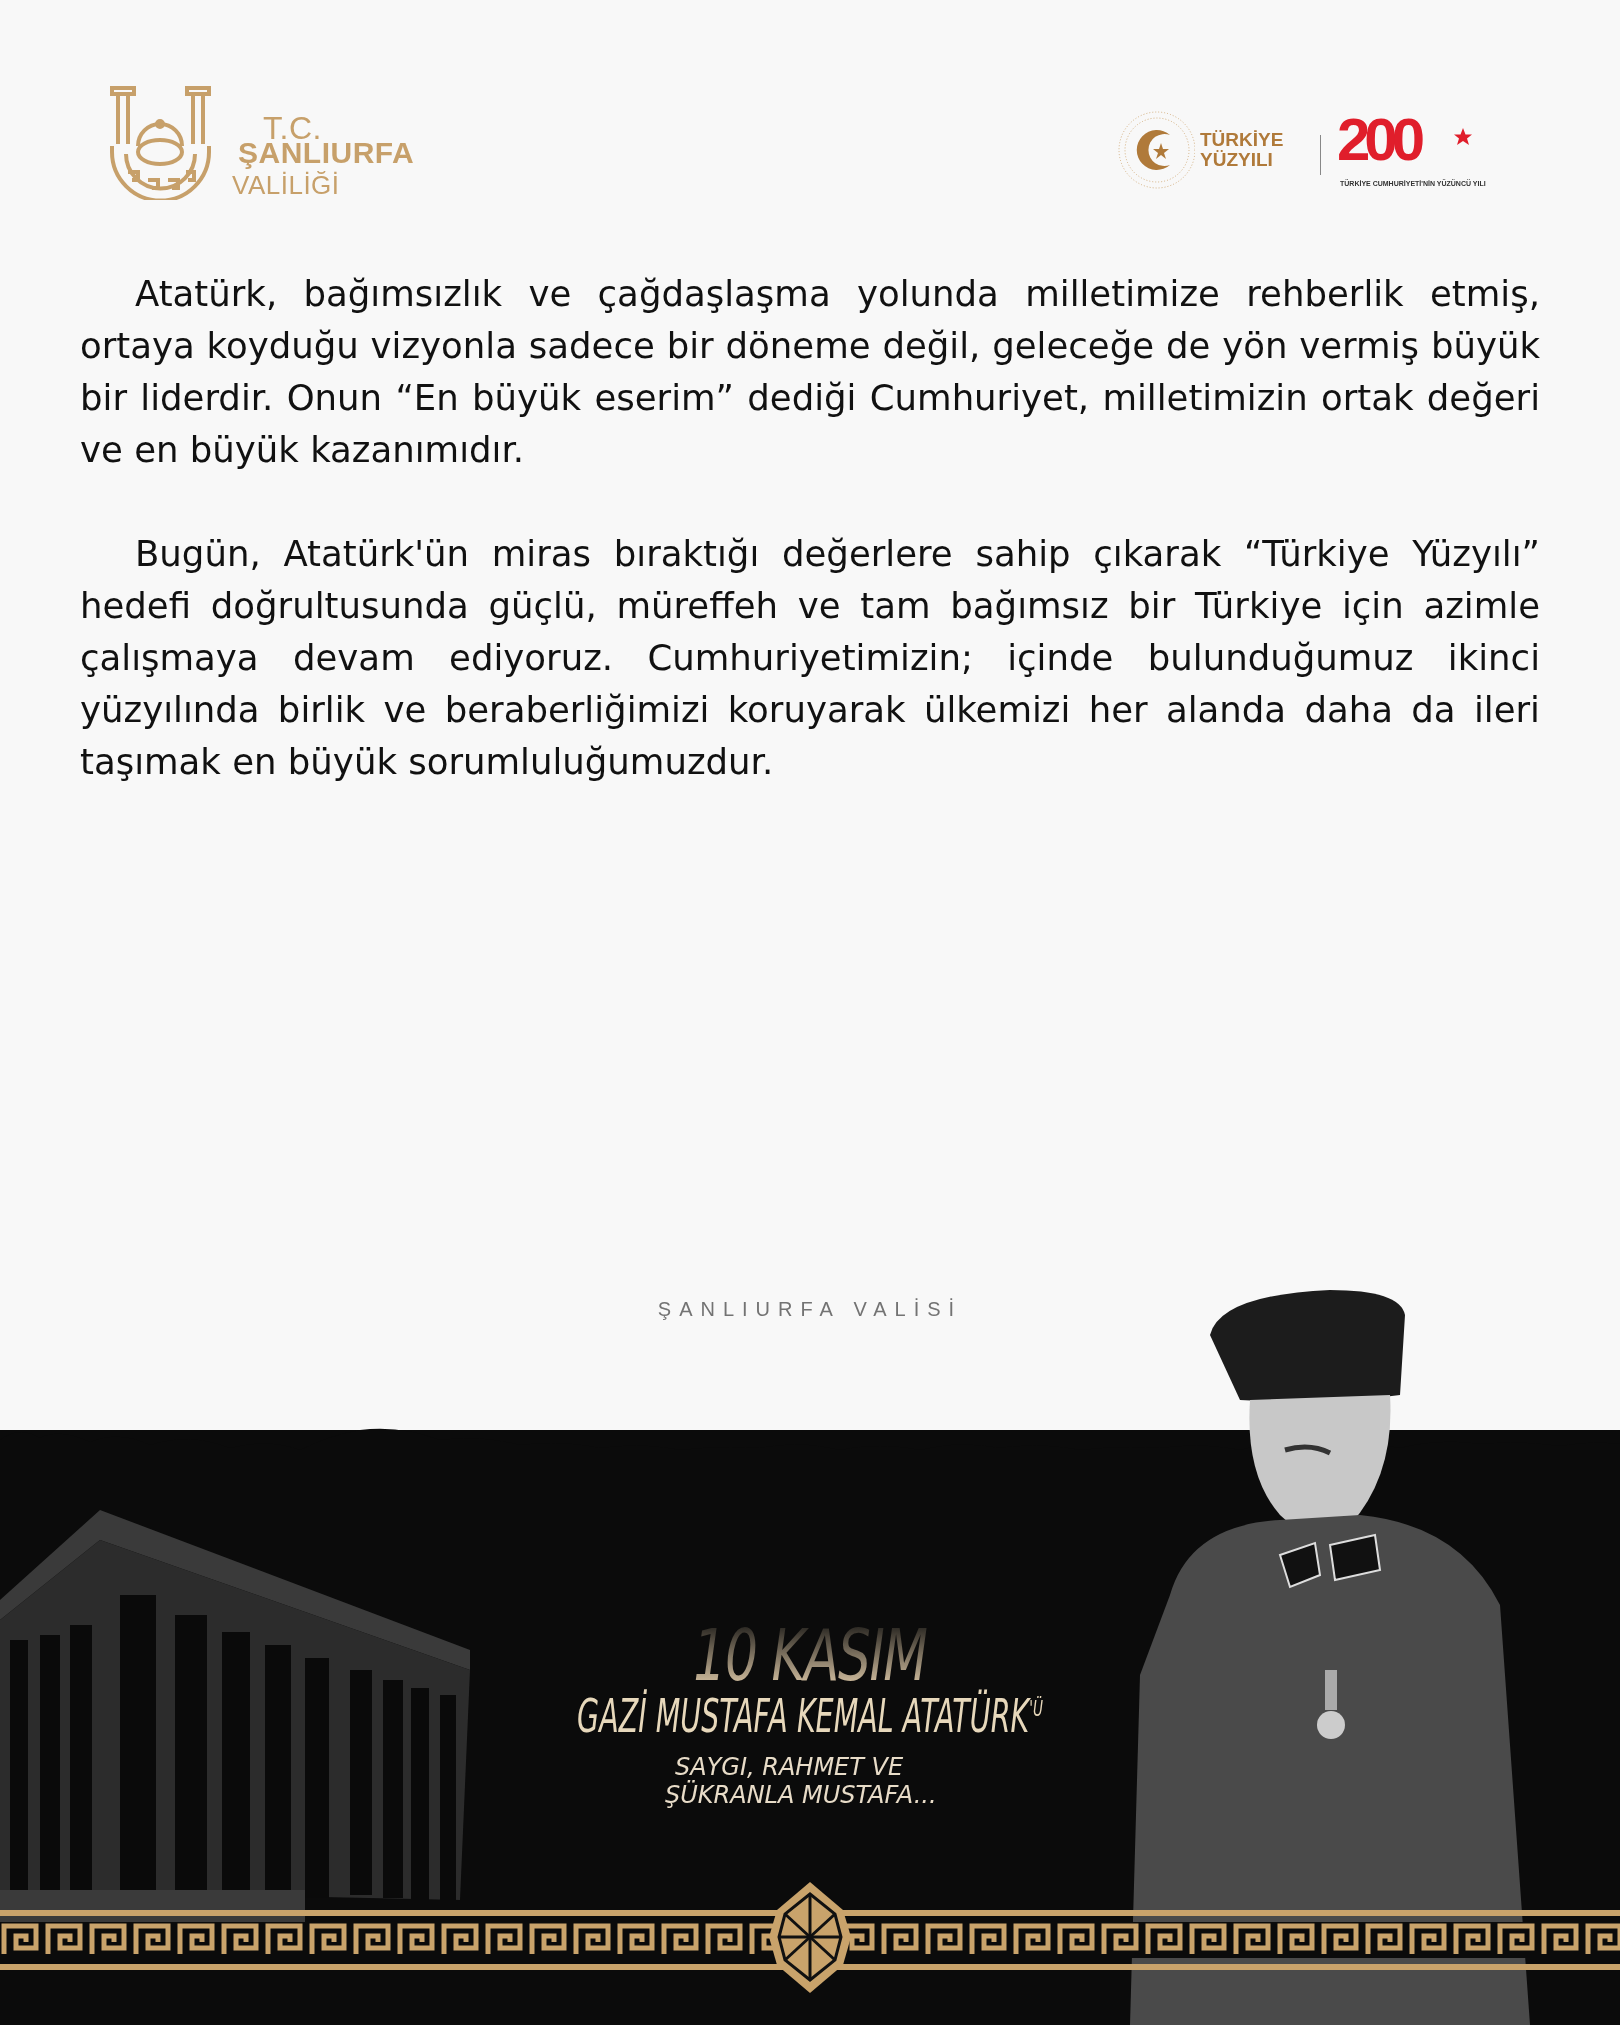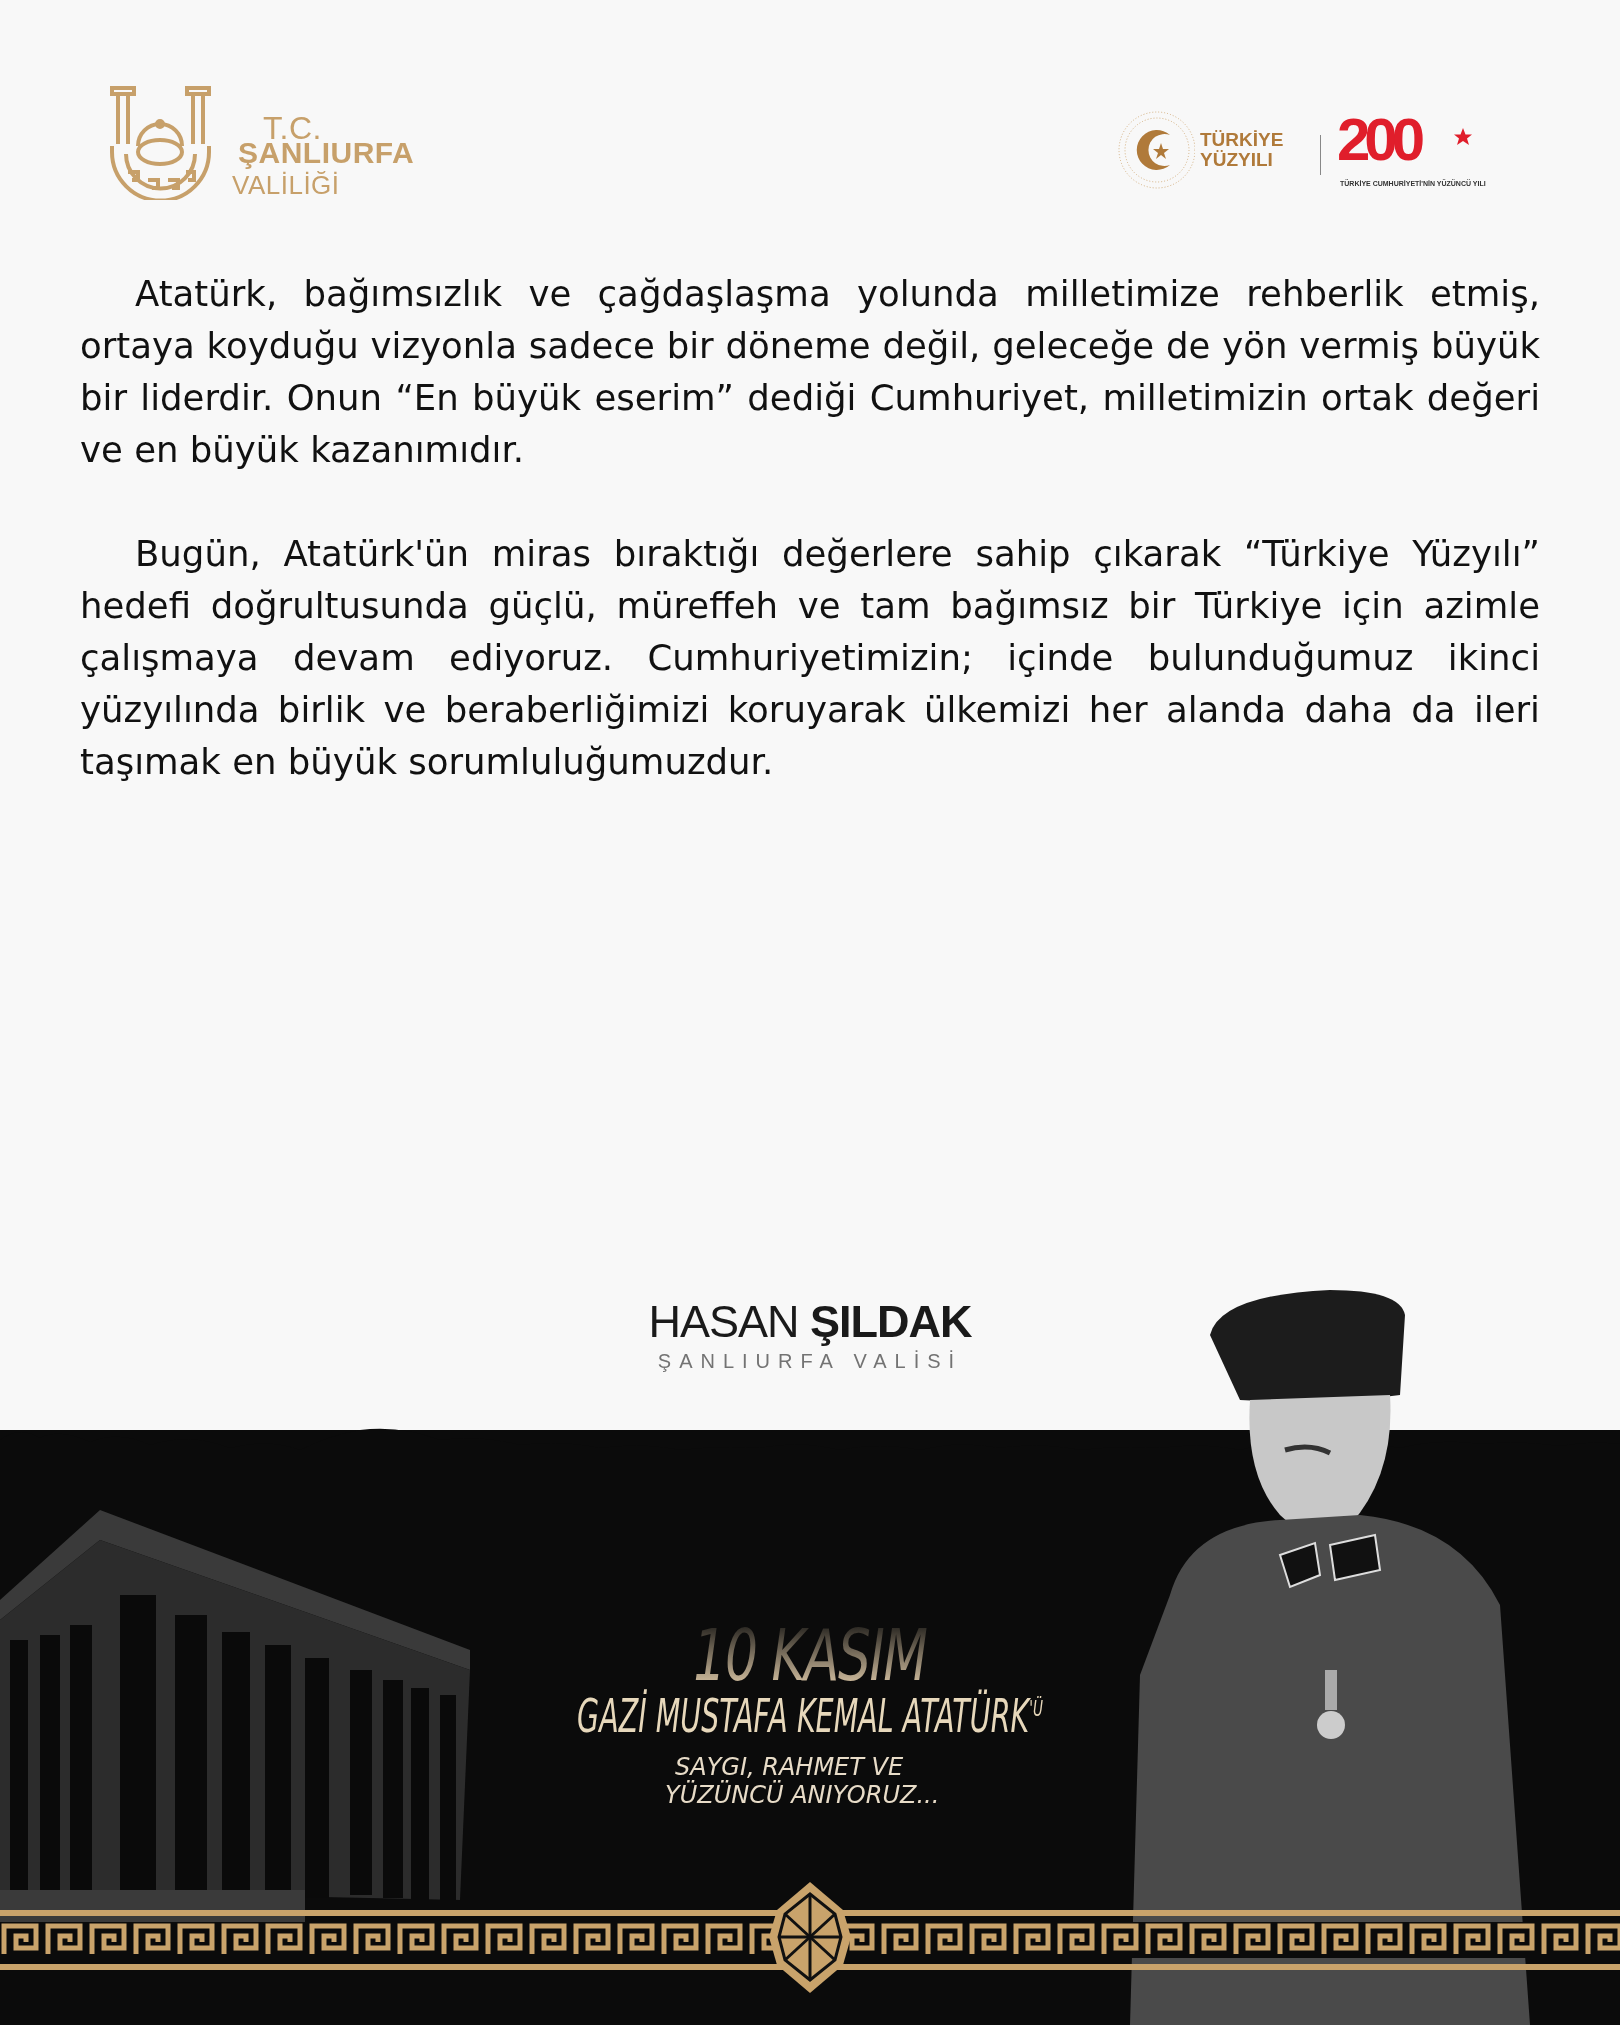--- a/index.html
+++ b/index.html
@@ -99,10 +99,6 @@
 </div>
 
 <div class="sig">
-  <div class="name">
-    <span class="fn">HASAN</span>
-    <span class="ln">ŞILDAK</span>
-  </div>
   <div class="title">ŞANLIURFA VALİSİ</div>
 </div>
 

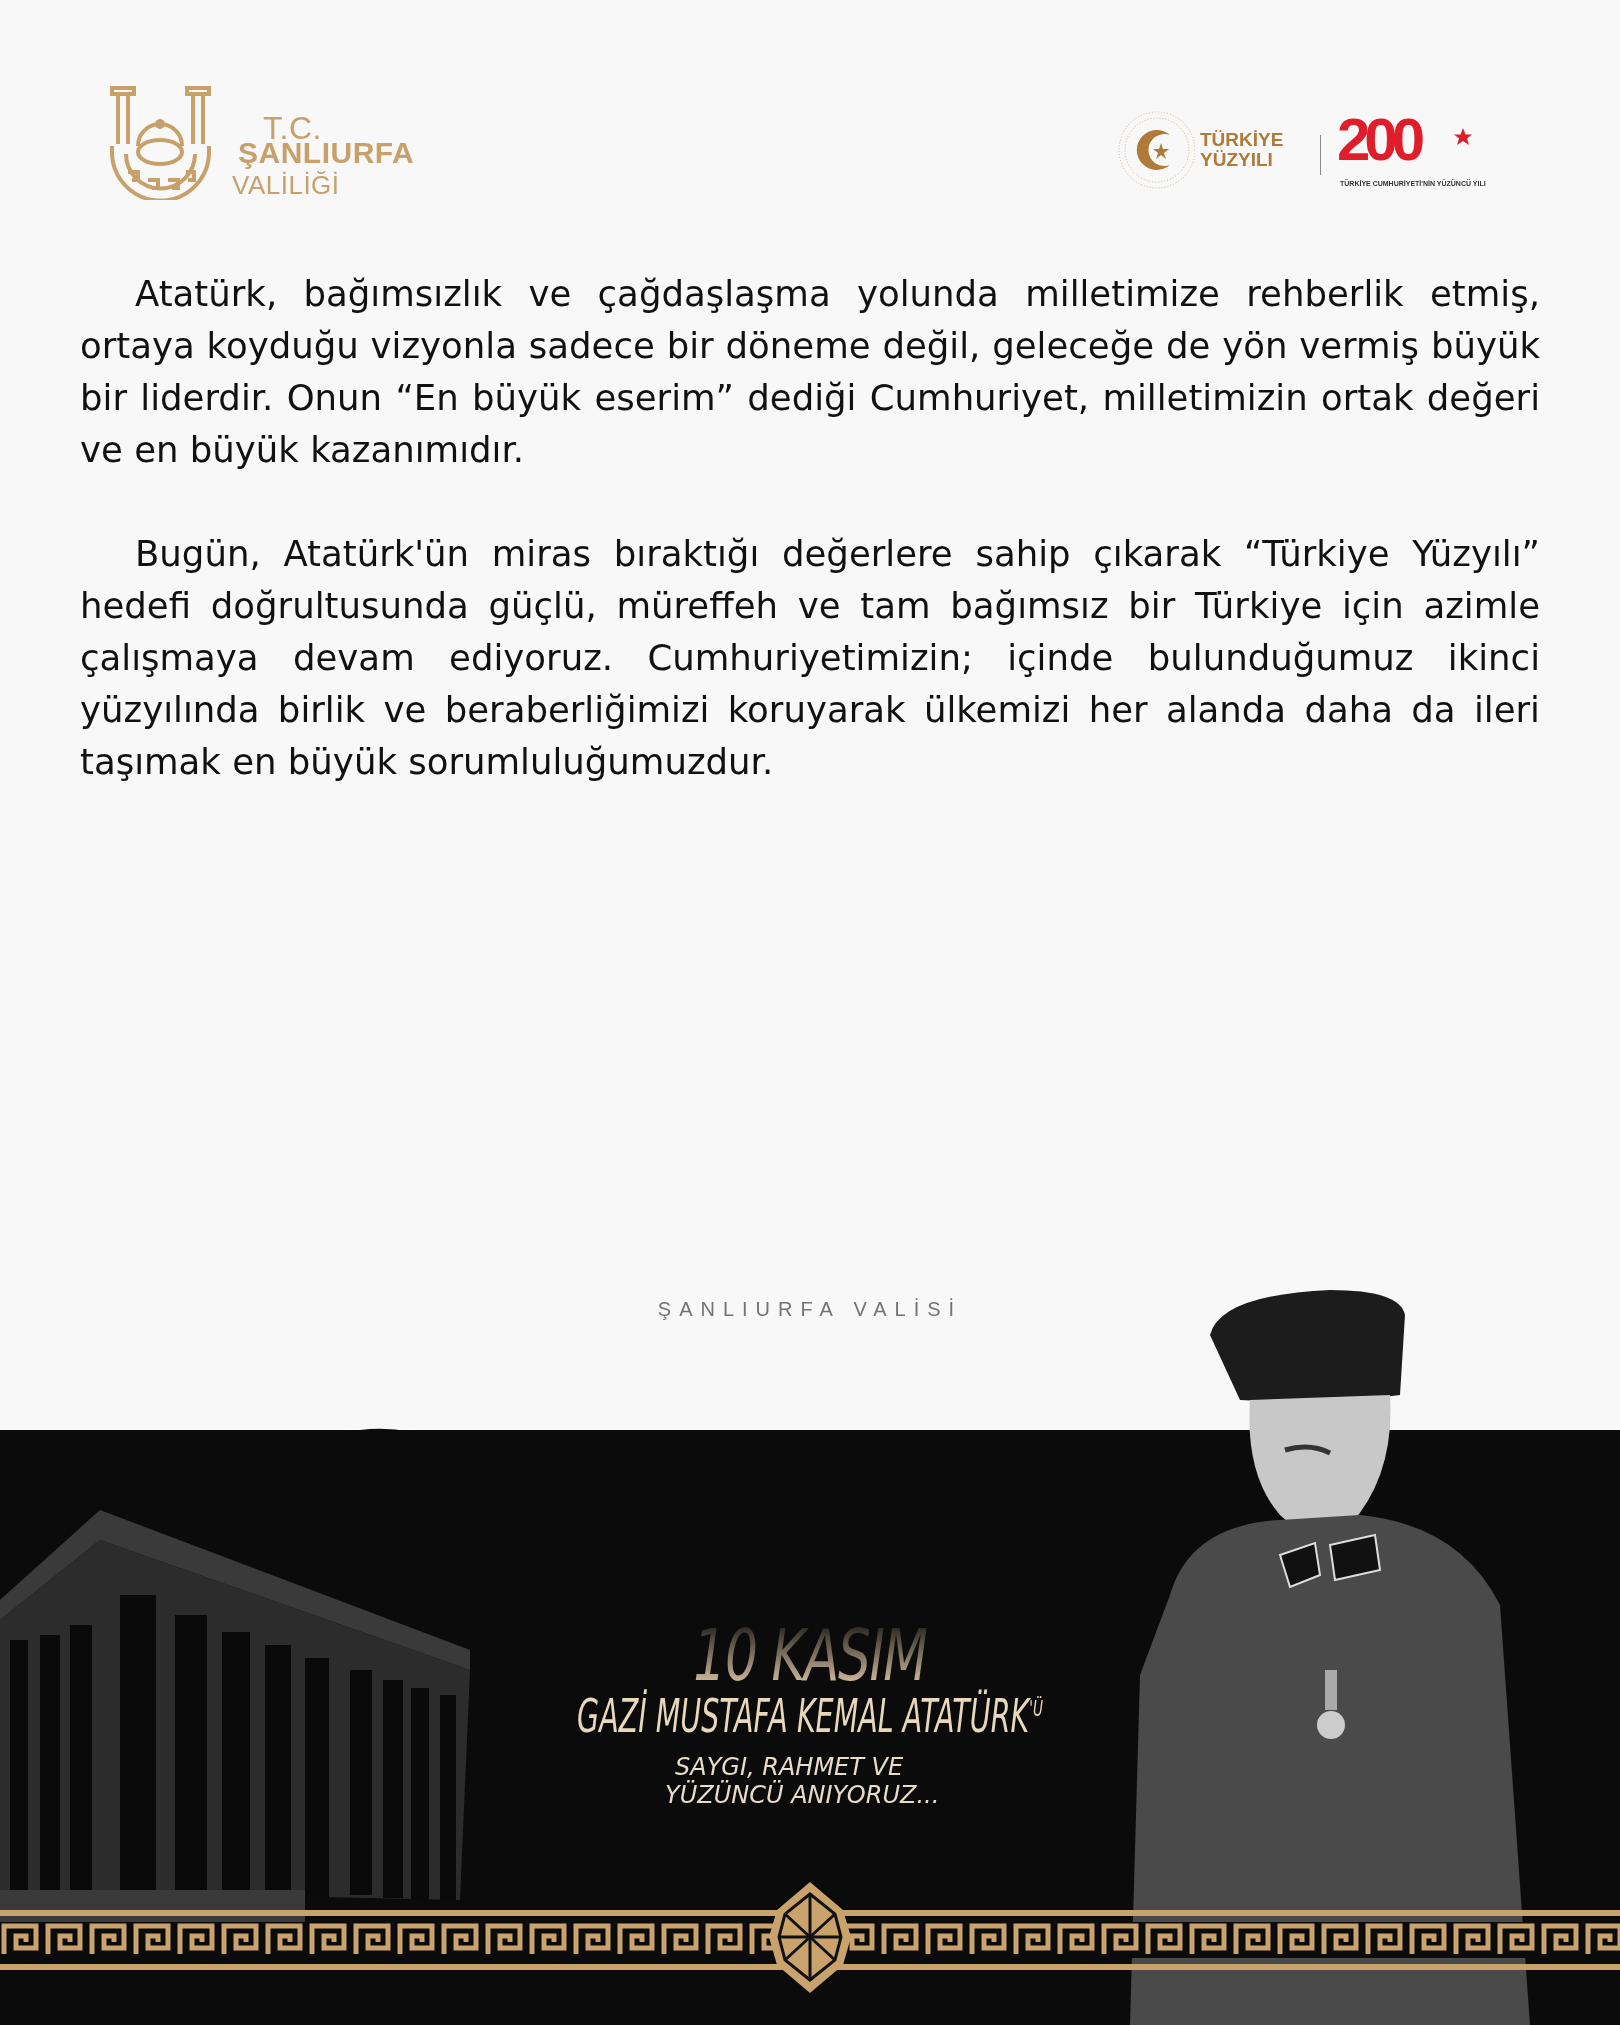--- a/index.html
+++ b/index.html
@@ -143,7 +143,7 @@
   <div class="hname"><span>GAZİ MUSTAFA KEMAL ATATÜRK</span><sup>'Ü</sup></div>
   <div class="tagline">
     <span>SAYGI, RAHMET VE</span>
-    <span class="l2">YÜZÜNCÜ ANIYORUZ...</span>
+    <span class="l2">ŞÜKRANLA MUSTAFA...</span>
   </div>
 </div>
 

